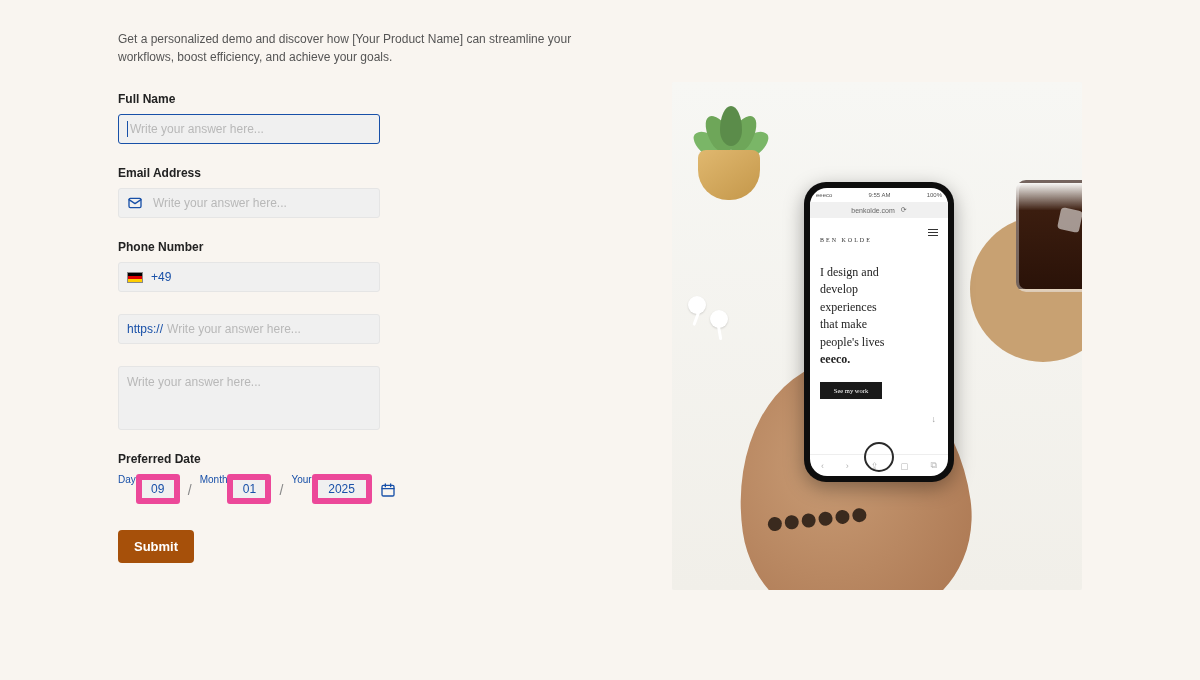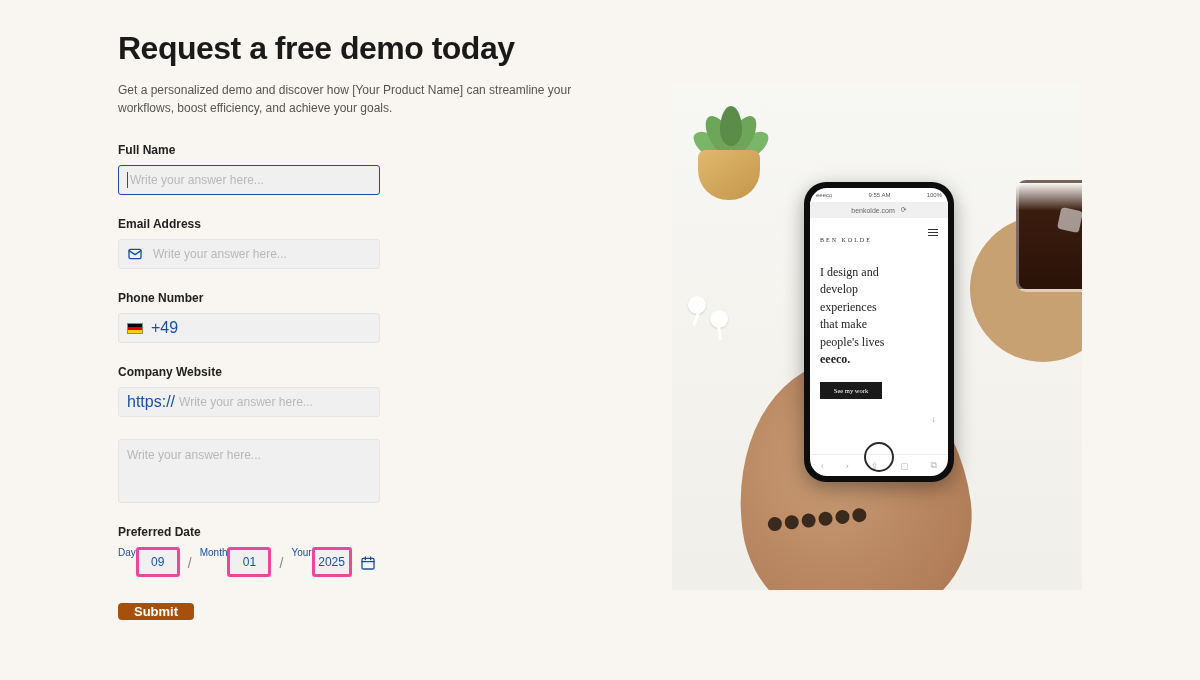--- a/index.html
+++ b/index.html
@@ -151,7 +151,6 @@
 
 <div class="page">
   <div class="left">
-    <h1 class="title">Request a free demo today</h1>
     <p class="subtitle">Get a personalized demo and discover how [Your Product Name] can streamline your workflows, boost efficiency, and achieve your goals.</p>
 
     

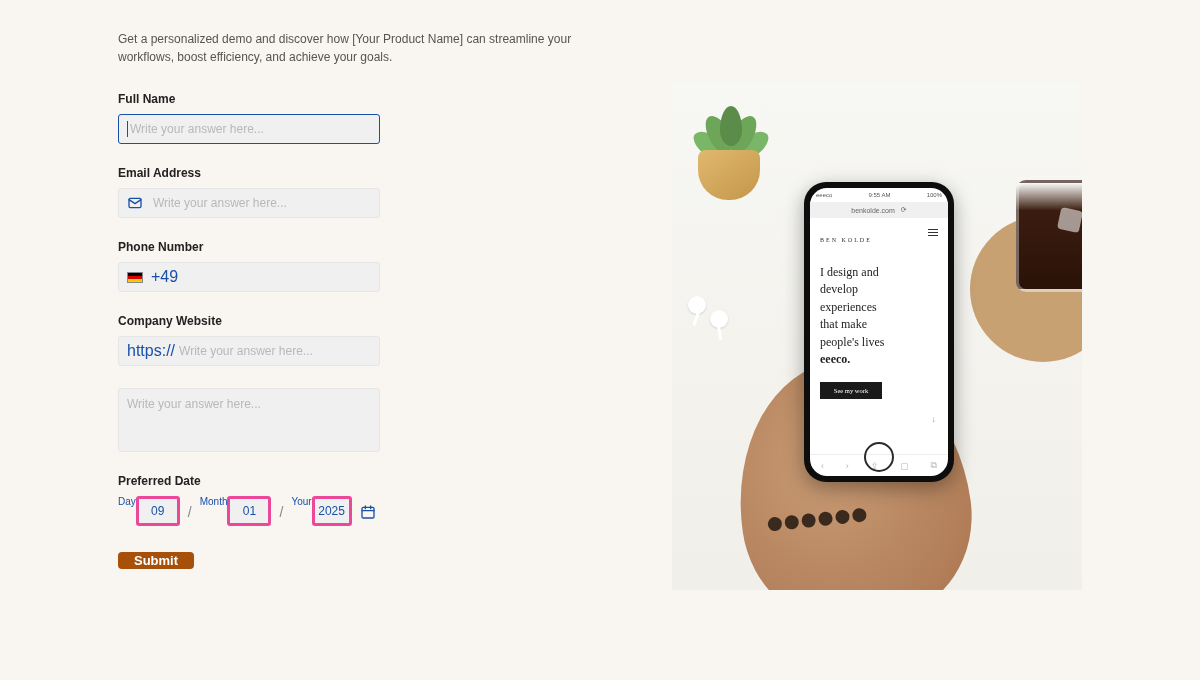--- a/index.html
+++ b/index.html
@@ -38,7 +38,7 @@
   }
   .input-wrap input::placeholder { color:#b8b8b8; }
   .caret { width:1px; height:16px; background:#1850a8; margin-right:2px; animation:none; }
-  .prefix { font-size:16px; color:#1850a8; margin-right:4px; }
+  .prefix { font-size:12px; color:#1850a8; margin-right:4px; }
   .flag {
     width:16px; height:11px; margin-right:8px;
     display:inline-flex; flex-direction:column; border:0.5px solid #888;

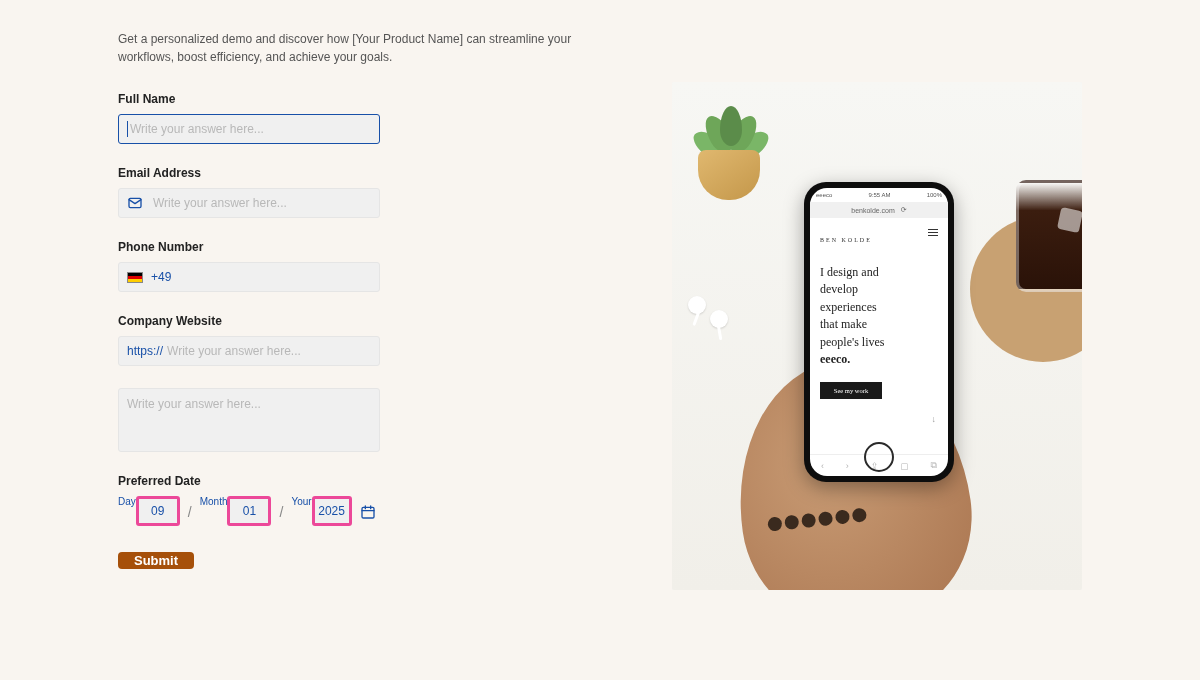--- a/index.html
+++ b/index.html
@@ -190,7 +190,6 @@
 
     
     <div class="field">
-      <label class="field-label">Company Website</label>
       <div class="input-wrap">
         <span class="prefix">https://</span>
         <input type="text" placeholder="Write your answer here..." style="">

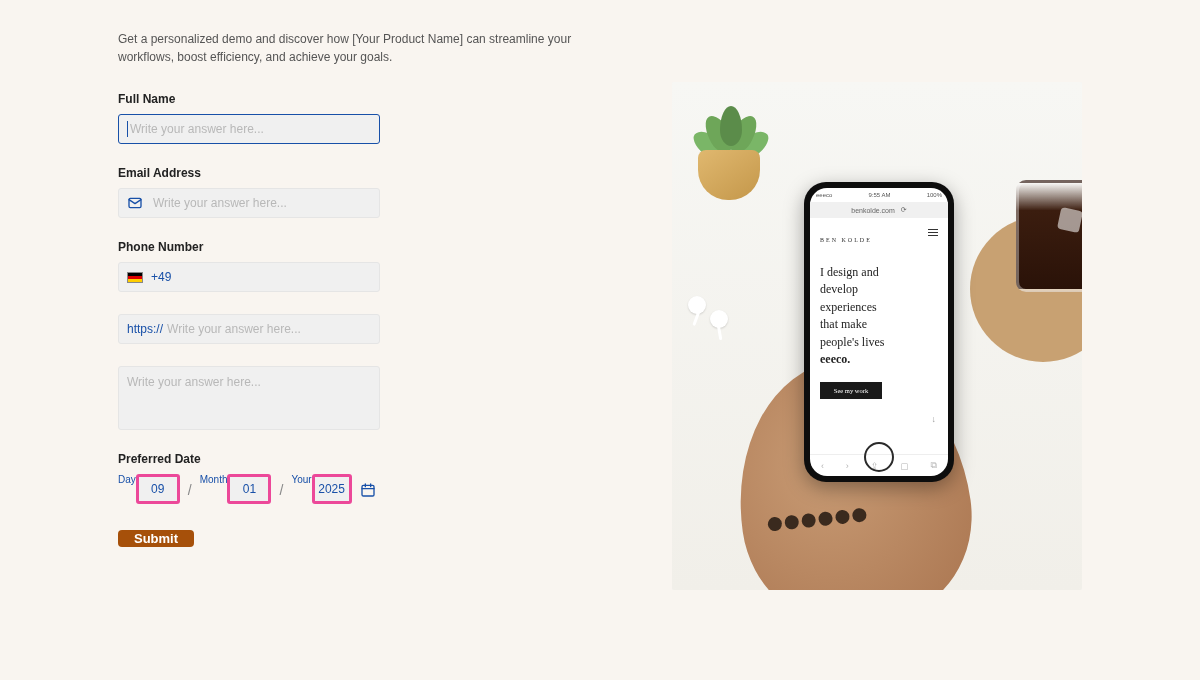--- a/index.html
+++ b/index.html
@@ -64,7 +64,7 @@
   .date-part { display:flex; flex-direction:row; }
   .date-mini { font-size:10px; color:#1850a8; margin-bottom:4px; }
   .date-input {
-    background:#f0f0f0; border:3px solid #ec4899; border-radius:3px;
+    background:#f0f0f0; border:6px solid #ec4899; border-radius:3px;
     height:30px; width:44px; display:flex; align-items:center; justify-content:center;
     font-size:12px; color:#1850a8;
   }

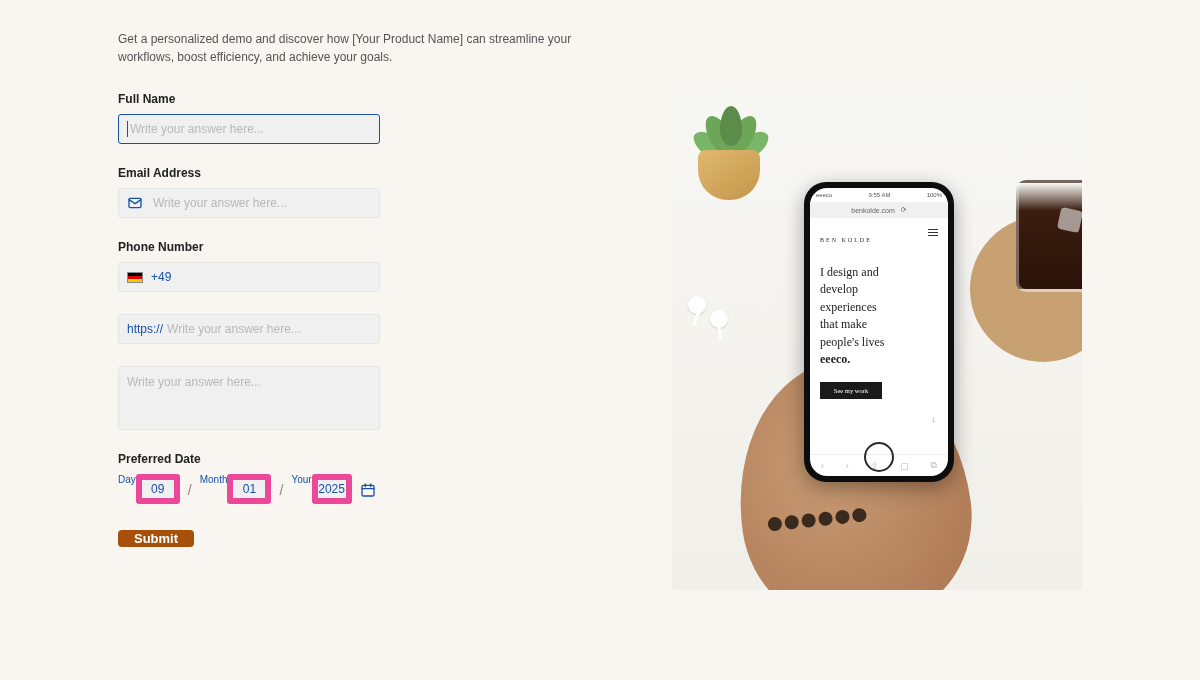--- a/index.html
+++ b/index.html
@@ -68,7 +68,7 @@
     height:30px; width:44px; display:flex; align-items:center; justify-content:center;
     font-size:12px; color:#1850a8;
   }
-  .date-input.year { width:40px; }
+  .date-input.year { width:60px; }
   .slash { font-size:14px; color:#888; padding-bottom:6px; }
   .cal-icon { width:16px; height:16px; stroke:#1850a8; margin-bottom:6px; }
   .submit-btn {

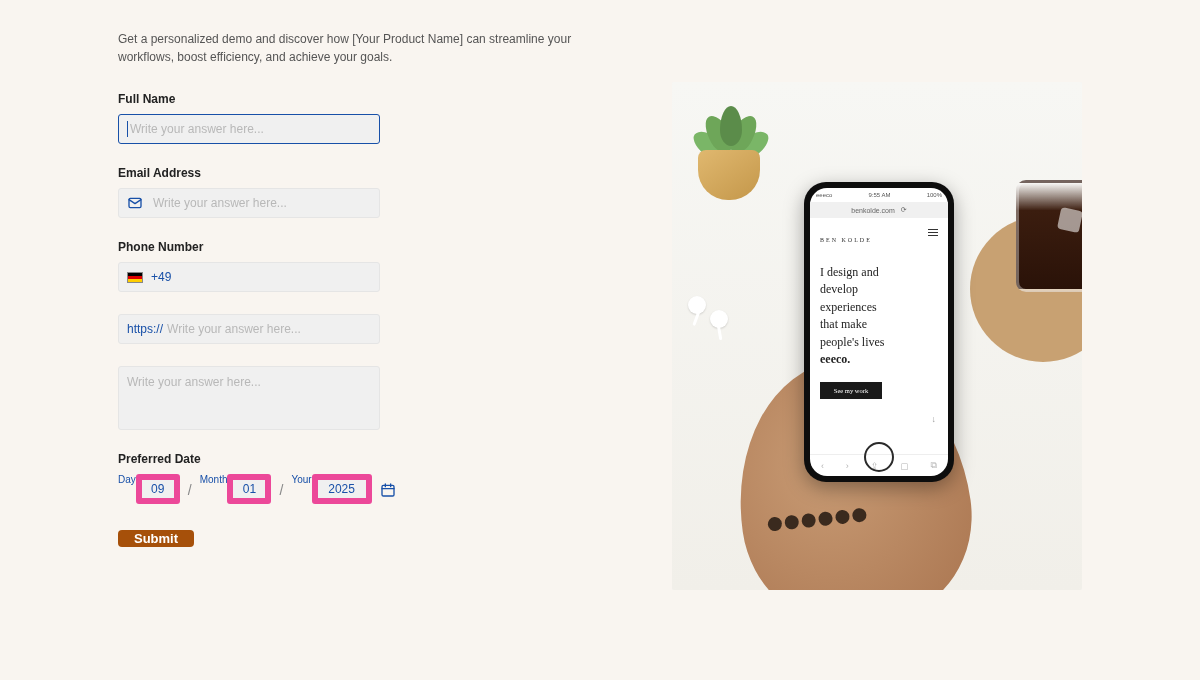--- a/index.html
+++ b/index.html
@@ -73,7 +73,7 @@
   .cal-icon { width:16px; height:16px; stroke:#1850a8; margin-bottom:6px; }
   .submit-btn {
     background:#a6500a; color:#fff; border:none;
-    padding:1px 16px; border-radius:4px; font-size:13px; font-weight:600;
+    padding:9px 16px; border-radius:4px; font-size:13px; font-weight:600;
     cursor:pointer; margin-top:4px;
   }
   

